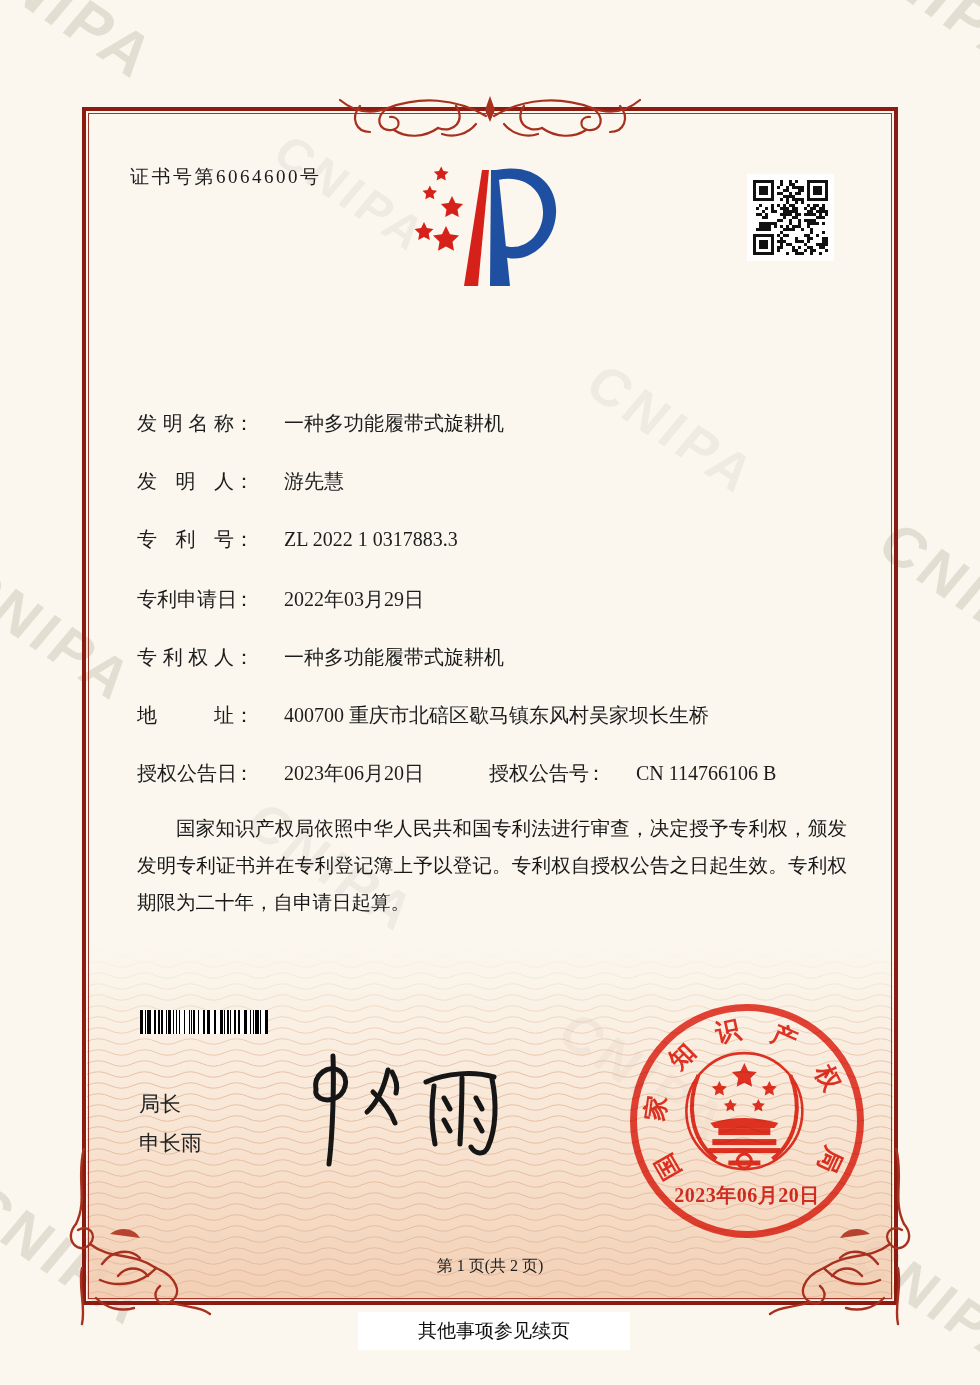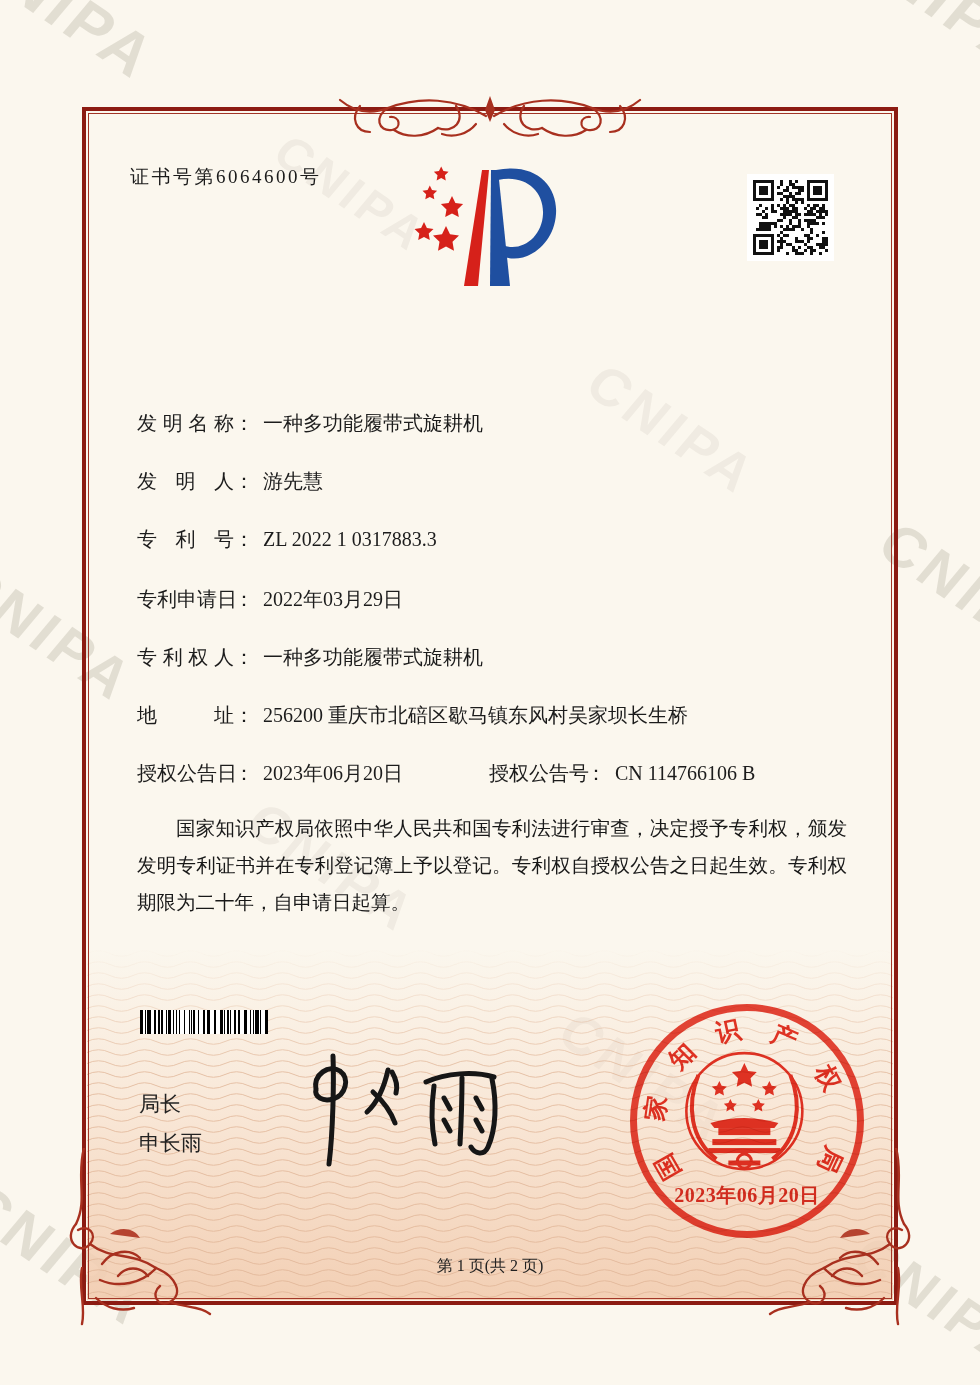--- a/index.html
+++ b/index.html
@@ -66,7 +66,7 @@
     text-align:justify; text-align-last:justify;
   }
   .fcolon{display:inline-block;}
-  .fvalue{margin-left:9px;text-align:center;}
+  .fvalue{margin-left:30px;text-align:center;}
   .grant2{position:absolute; left:352px; top:0; white-space:nowrap;}
   
   .paras{

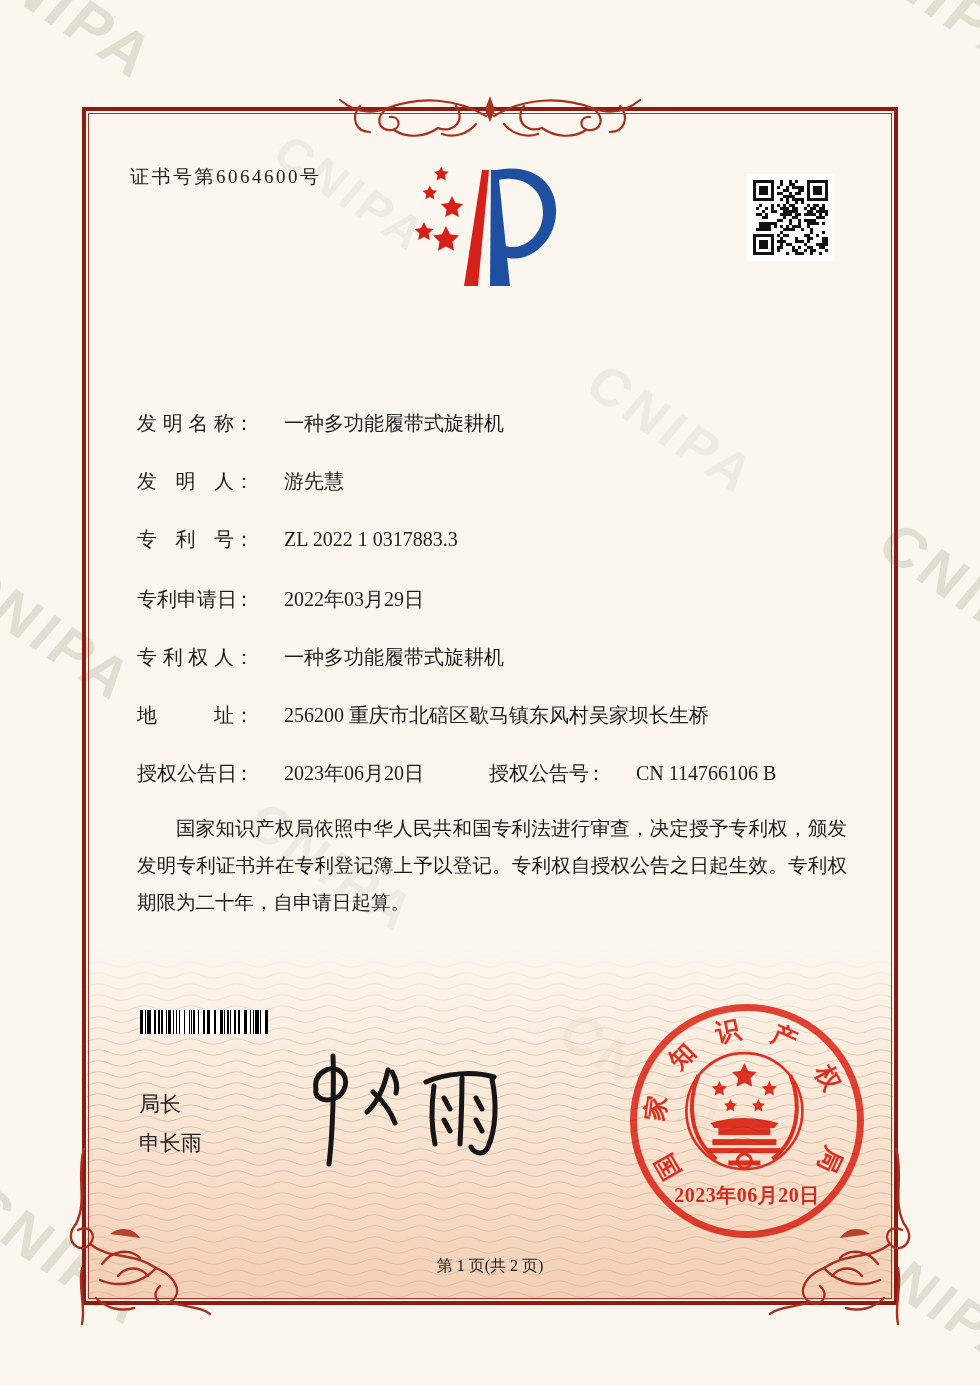--- a/index.html
+++ b/index.html
@@ -433,7 +433,7 @@
       <span class="flabel">专利权人</span><span class="fcolon">：</span><span class="fvalue">一种多功能履带式旋耕机</span>
     </div>
     <div class="frow" style="top:292px">
-      <span class="flabel">地址</span><span class="fcolon">：</span><span class="fvalue">256200 重庆市北碚区歇马镇东风村吴家坝长生桥</span>
+      <span class="flabel">地址</span><span class="fcolon">：</span><span class="fvalue">400700 重庆市北碚区歇马镇东风村吴家坝长生桥</span>
     </div>
     <div class="frow" style="top:350px">
       <span>

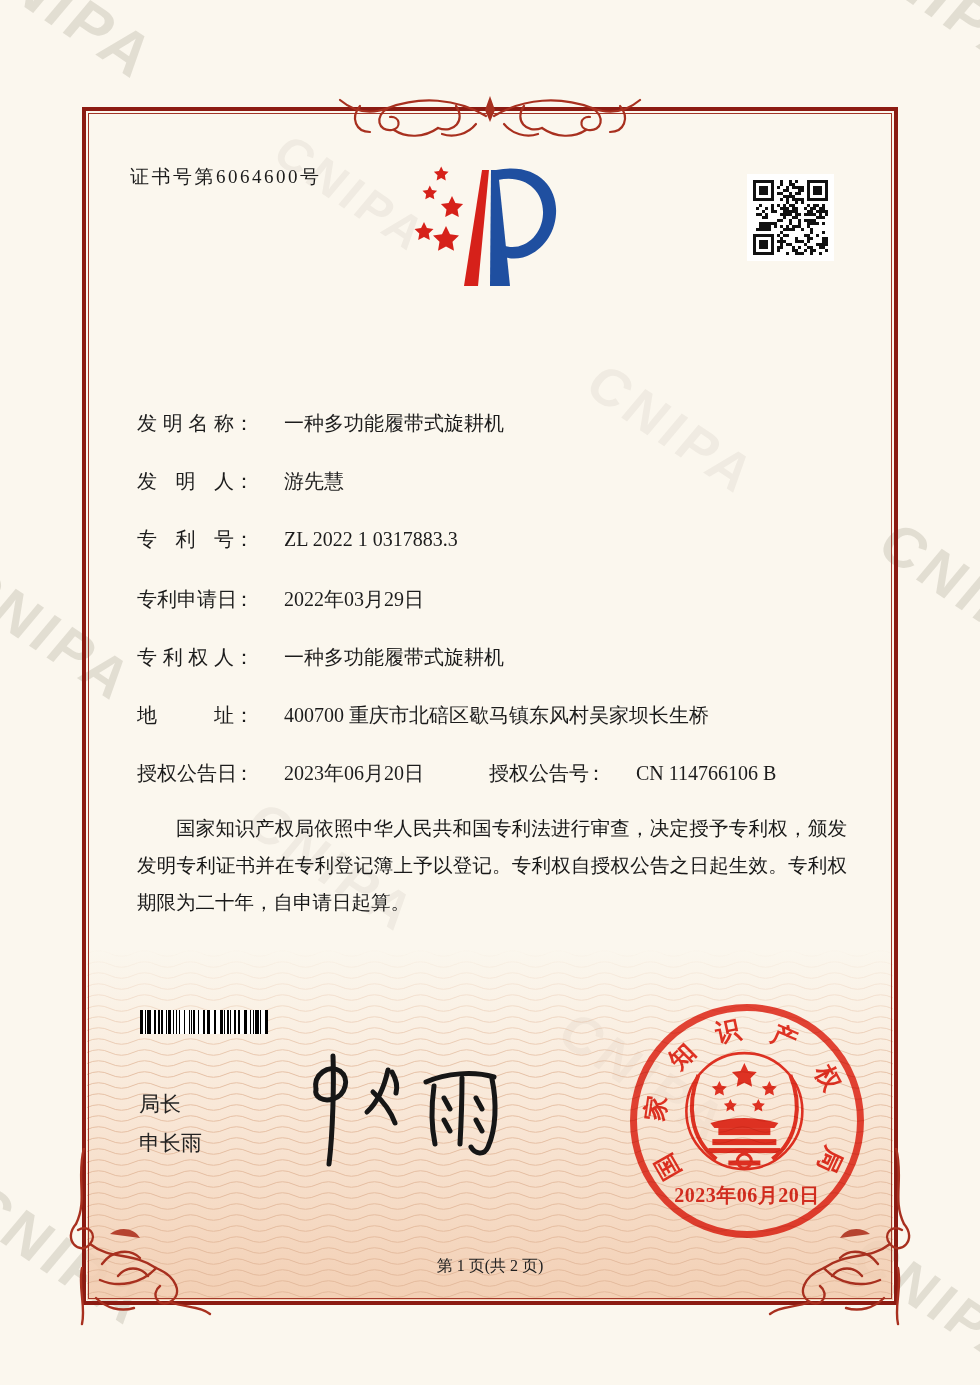--- a/index.html
+++ b/index.html
@@ -567,6 +567,7 @@
     </div>
 
   <div class="page-note">第 1 页(共 2 页)</div>
+  <div class="footer-box">其他事项参见续页</div>
 
 </div>
 

